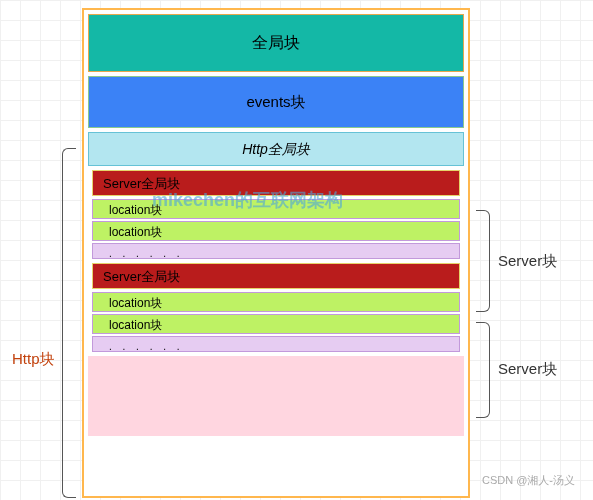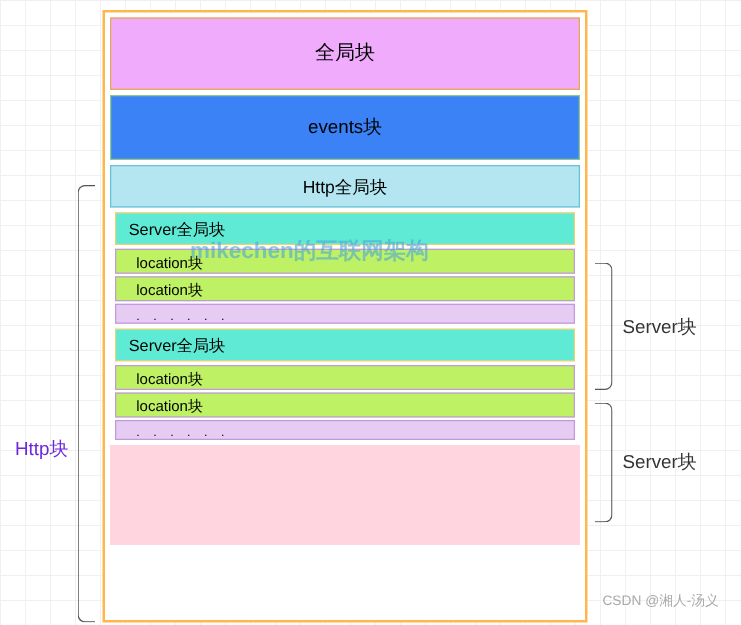--- a/index.html
+++ b/index.html
@@ -31,7 +31,7 @@
     font-size: 14px;
     padding: 4px 0;
   }
-  .b-orange { background: #f0abfc; border-color: #e6a84d; height: 58px; line-height: 48px; font-size: 16px; font-weight: 500; }
+  .b-orange { background: #14b8a6; border-color: #e6a84d; height: 58px; line-height: 48px; font-size: 16px; font-weight: 500; }
   .b-green  { background: #3b82f6; border-color: #8cc98c; height: 52px; line-height: 42px; font-size: 15px; font-weight: 500; }
   .b-cyan   { background: #b3e6f0; border-color: #66c2d6; height: 34px; line-height: 24px; font-weight: 500; }
   .server-group {

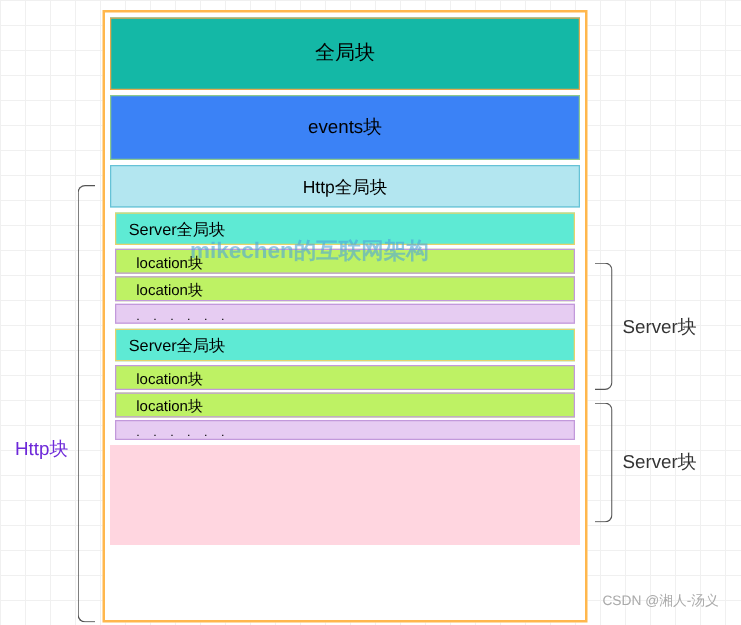--- a/index.html
+++ b/index.html
@@ -33,7 +33,7 @@
   }
   .b-orange { background: #14b8a6; border-color: #e6a84d; height: 58px; line-height: 48px; font-size: 16px; font-weight: 500; }
   .b-green  { background: #3b82f6; border-color: #8cc98c; height: 52px; line-height: 42px; font-size: 15px; font-weight: 500; }
-  .b-cyan   { background: #b3e6f0; border-color: #66c2d6; height: 34px; line-height: 24px; font-weight: 500; }
+  .b-cyan   { background: #b3e6f0; border-color: #66c2d6; height: 34px; line-height: 24px; font-weight: 500; font-style: italic; }
   .server-group {
     margin: 4px;
     padding: 0;

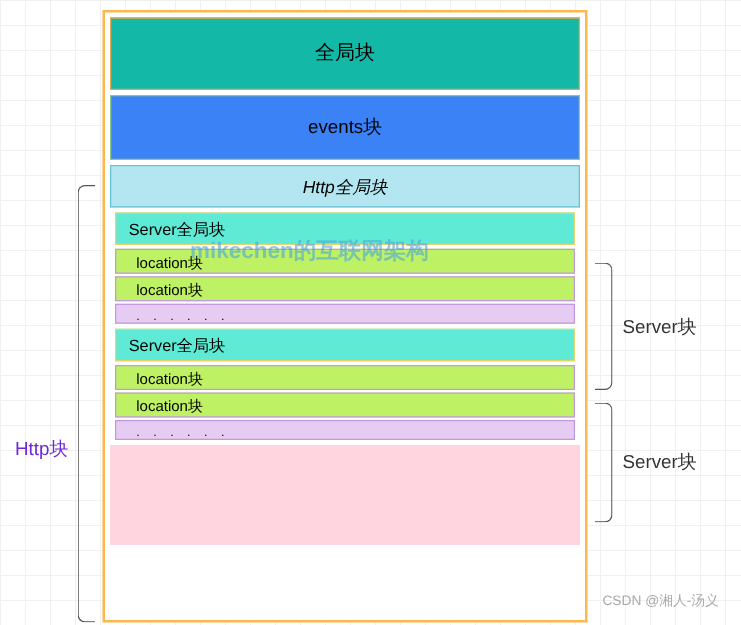--- a/index.html
+++ b/index.html
@@ -38,7 +38,7 @@
     margin: 4px;
     padding: 0;
   }
-  .b-yellow { background: #5eead4; border-color: #e6d36b; text-align: left; padding-left: 10px; height: 26px; line-height: 18px; font-size: 13px; margin: 3px 4px; }
+  .b-yellow { background: #b91c1c; border-color: #e6d36b; text-align: left; padding-left: 10px; height: 26px; line-height: 18px; font-size: 13px; margin: 3px 4px; }
   .b-purple { background: #bef264; border-color: #c299db; text-align: left; padding-left: 16px; height: 20px; line-height: 12px; font-size: 12px; margin: 2px 4px; }
   .b-dots   { background: #e6ccf2; border-color: #c299db; text-align: left; padding-left: 16px; height: 16px; font-size: 10px; letter-spacing: 4px; margin: 2px 4px; }
   .b-pink   { background: #ffd6e0; border-color: #f0a8bf; height: 80px; margin: 4px; }

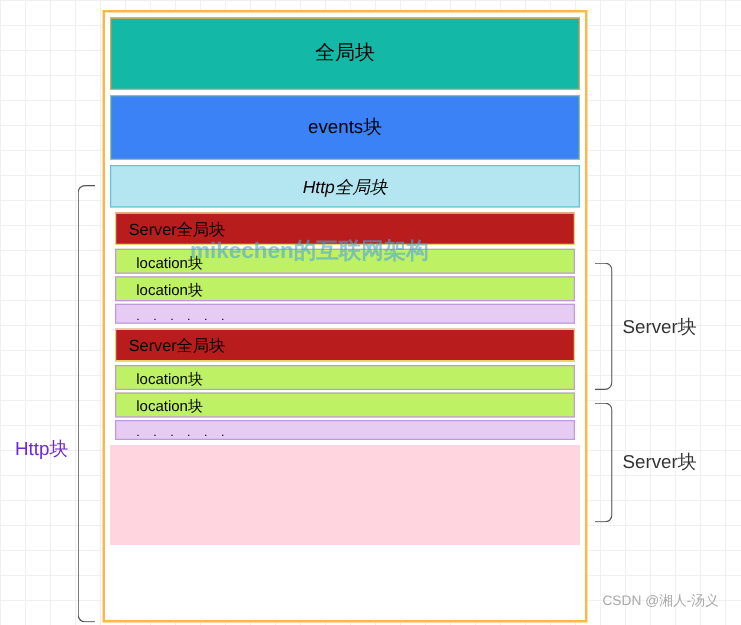--- a/index.html
+++ b/index.html
@@ -83,7 +83,7 @@
     top: 350px;
     font-size: 15px;
     font-weight: 500;
-    color: #6d28d9;
+    color: #c2410c;
   }
   .bracket-r1 {
     left: 476px;

